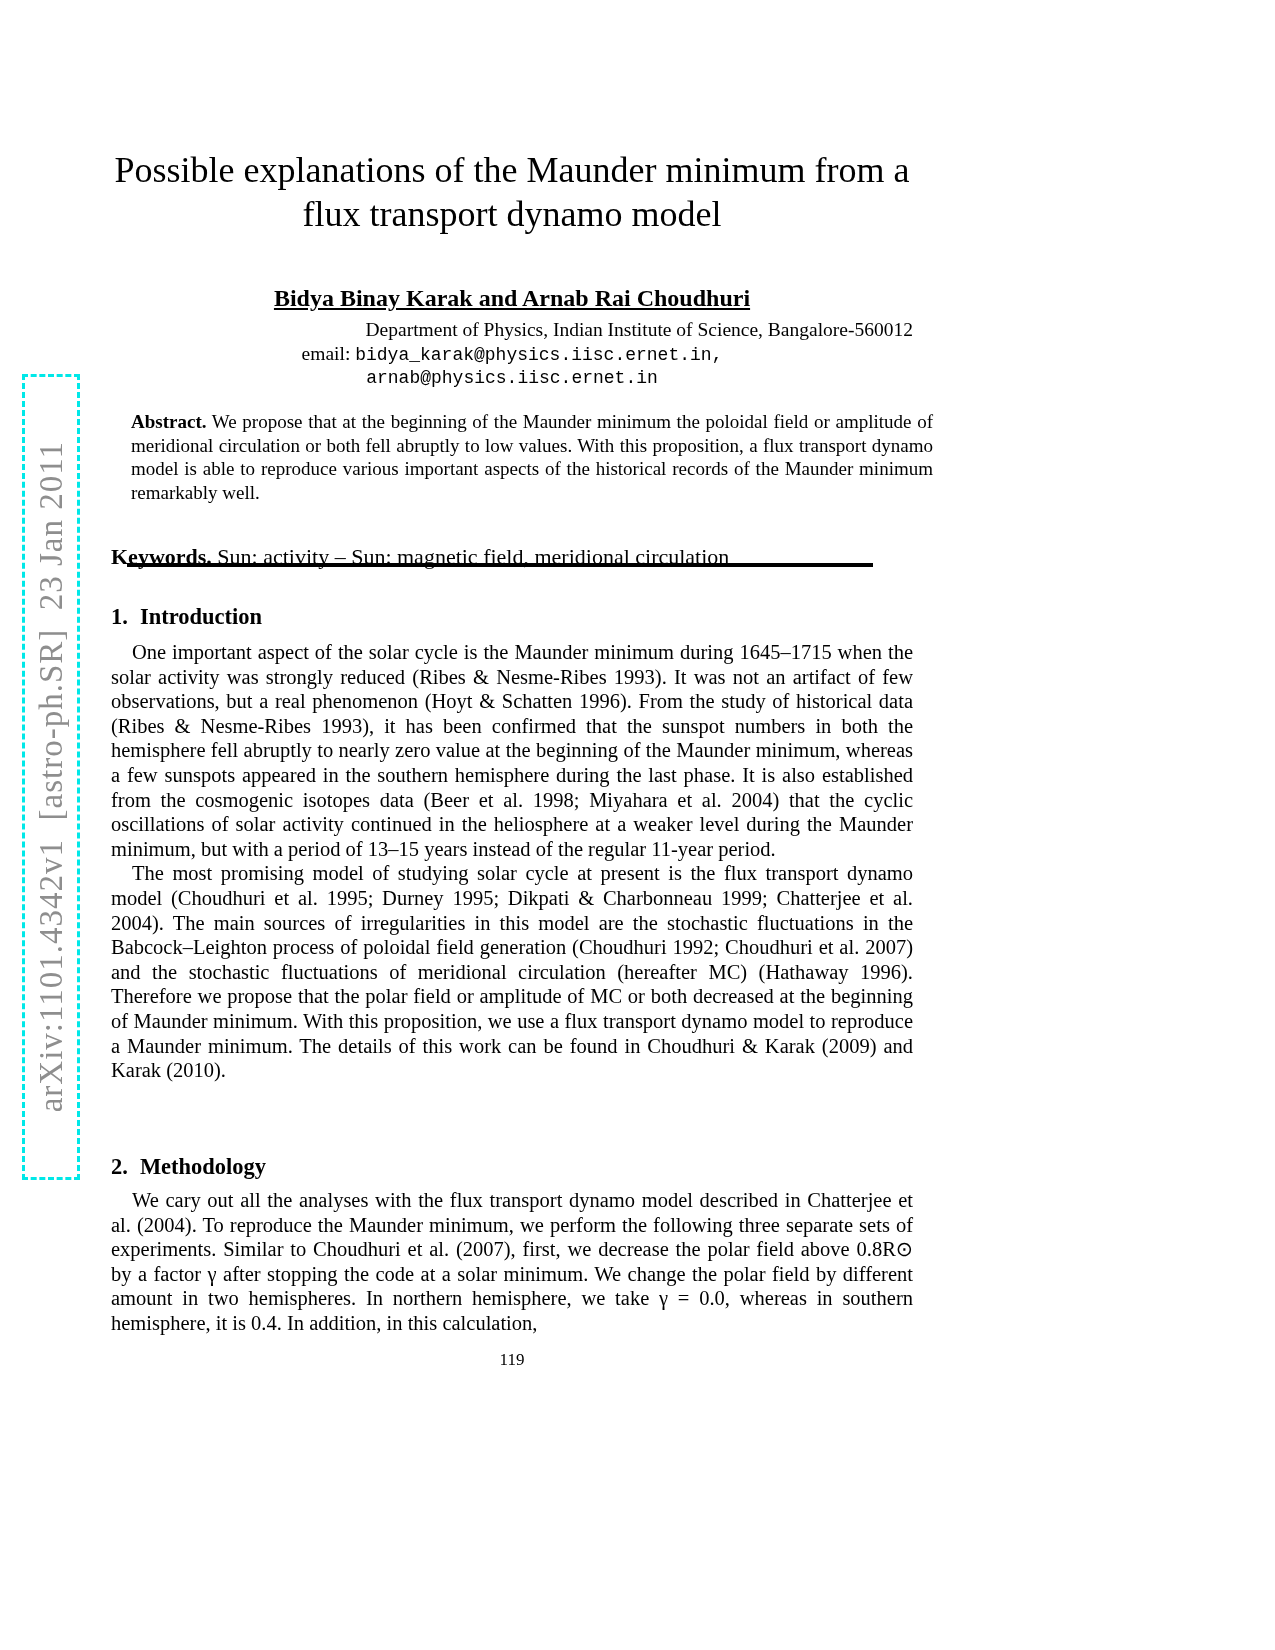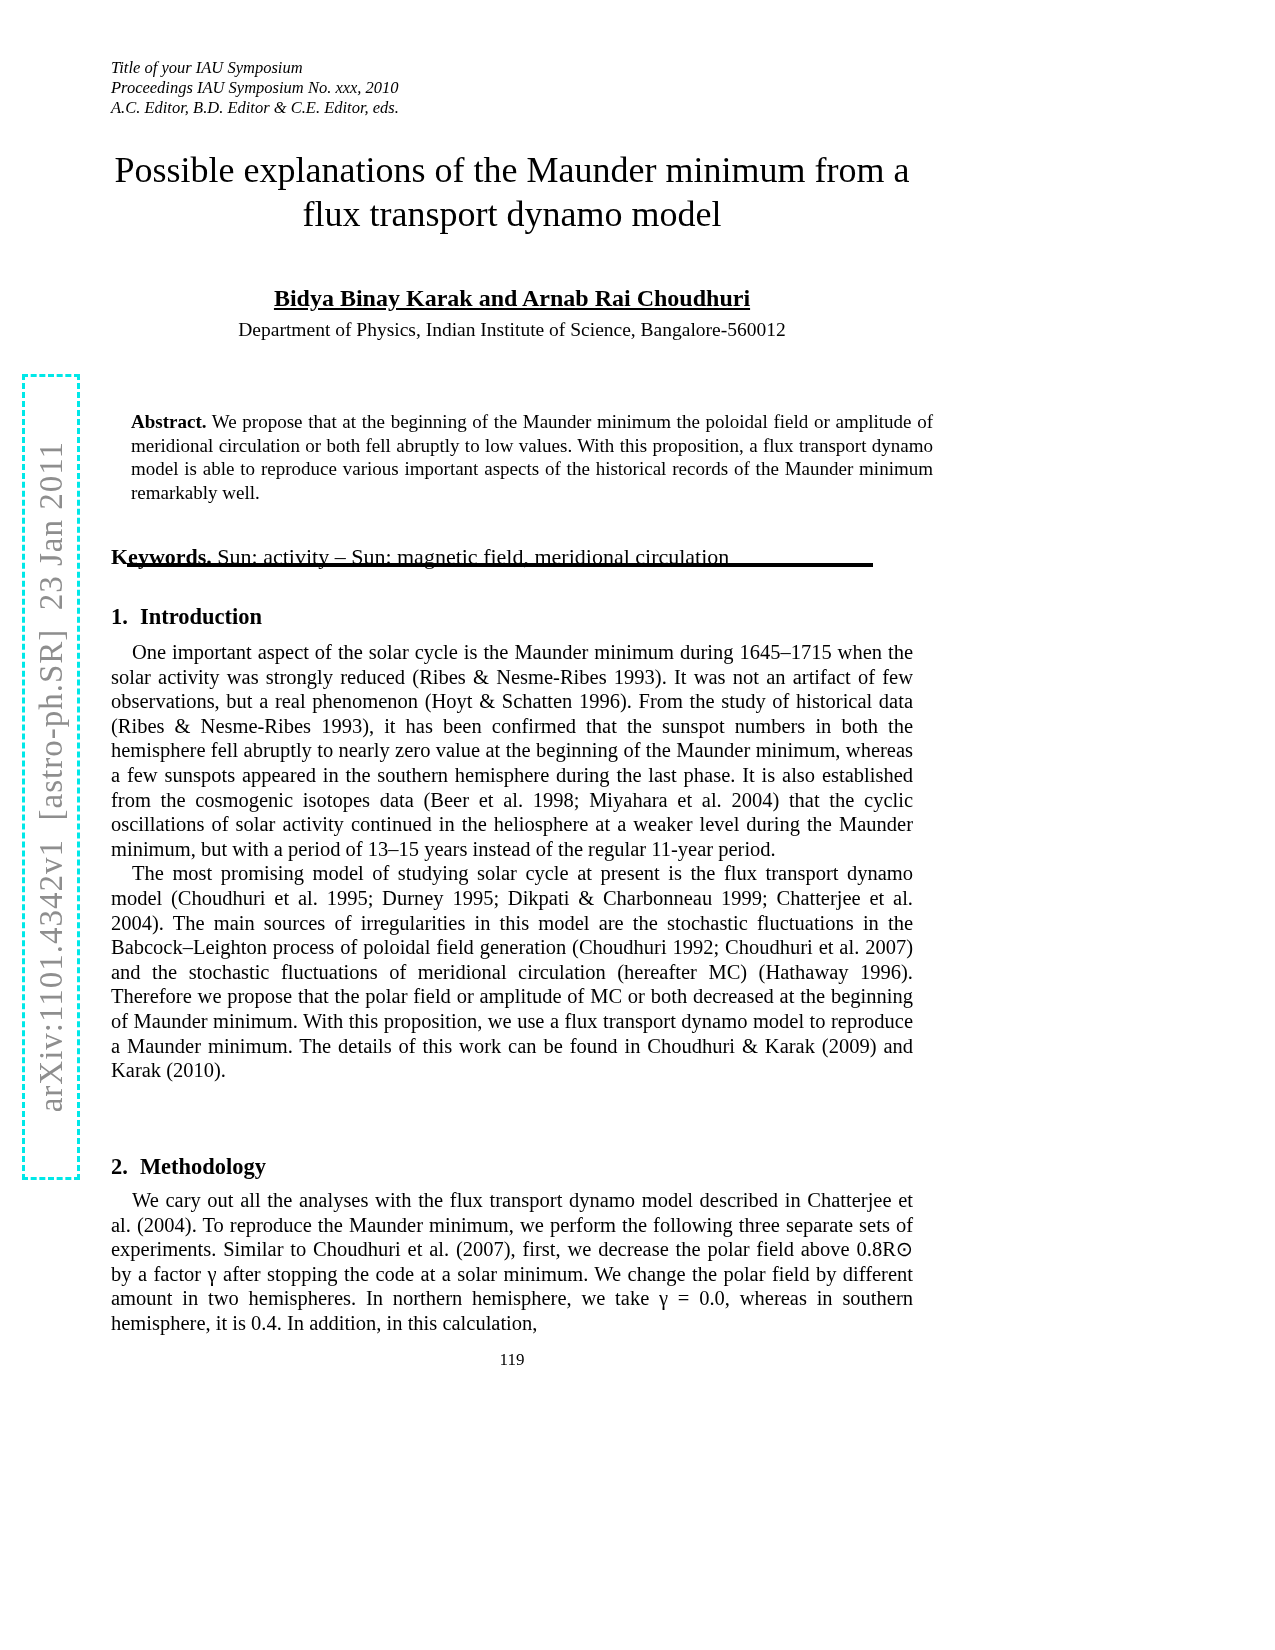--- a/index.html
+++ b/index.html
@@ -102,11 +102,6 @@
   <div class="content">
 
     <div class="abs-block runhead">
-      <div class="runhead-left">
-        <div>Title of your IAU Symposium</div>
-        <div>Proceedings IAU Symposium No. xxx, 2010</div>
-        <div>A.C. Editor, B.D. Editor &amp; C.E. Editor, eds.</div>
-      </div>
     </div>
 
     <div class="abs-block title">Possible explanations of the Maunder minimum from a flux transport dynamo model</div>

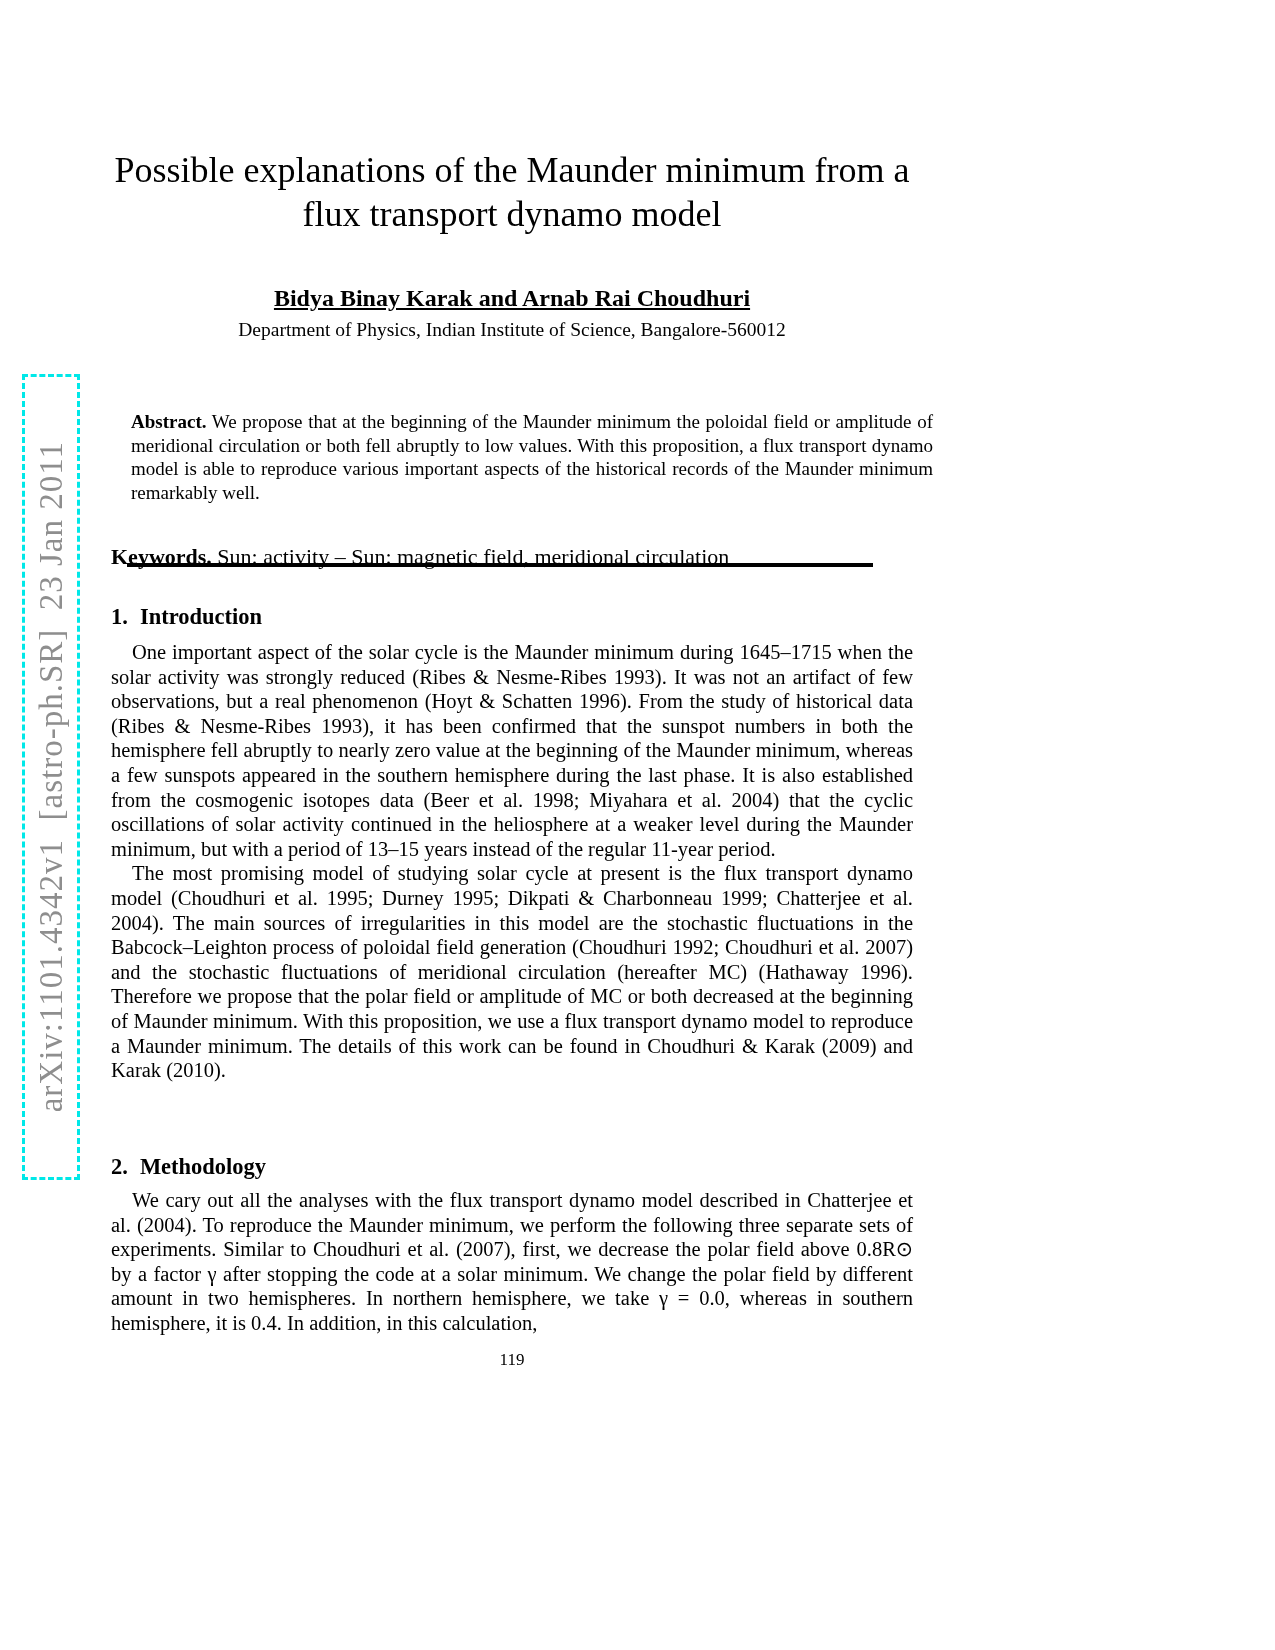--- a/index.html
+++ b/index.html
@@ -60,7 +60,7 @@
   
   .title { top: 148px; text-align: center; font-size: 36px; font-weight: normal; line-height: 44px; }
   .authors { top: 284px; text-align: center; font-size: 24px; font-weight: bold; line-height: 28px; text-decoration: underline; }
-  .affiliation { top: 318px; text-align: center; font-size: 19.5px; line-height: 23px; }
+  .affiliation { top: 318px; text-align: right; font-size: 19.5px; line-height: 23px; }
   .emails { top: 343px; text-align: center; font-size: 19.5px; line-height: 22px; }
   .mono { font-family: "Liberation Mono", monospace; font-size: 18px; }
 

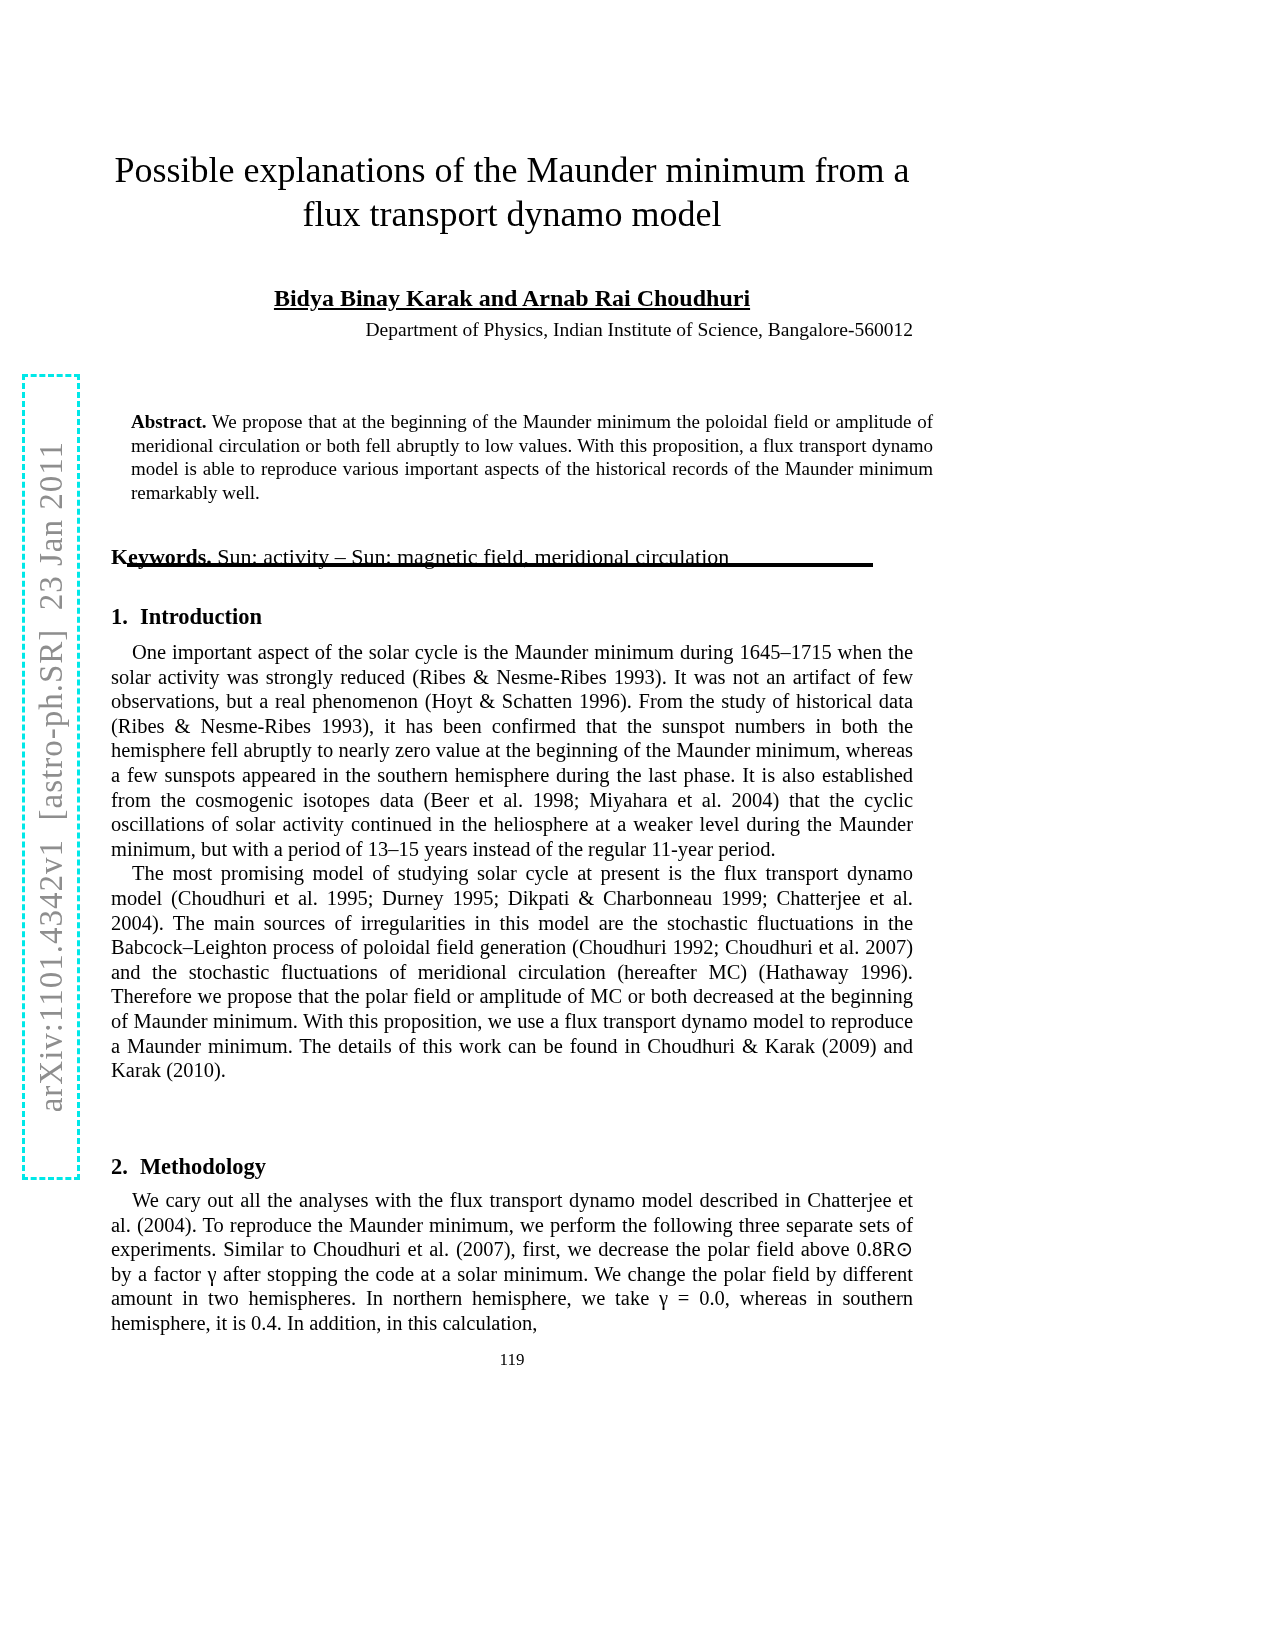--- a/index.html
+++ b/index.html
@@ -108,6 +108,7 @@
     <div class="abs-block authors">Bidya Binay Karak and Arnab Rai Choudhuri</div>
     <div class="abs-block affiliation">Department of Physics, Indian Institute of Science, Bangalore-560012</div>
     <div class="abs-block emails">
+      <div><span>email: </span><span class="mono">bidya_karak@physics.iisc.ernet.in,</span></div>
     </div>
 
     <div class="abs-block abstract">

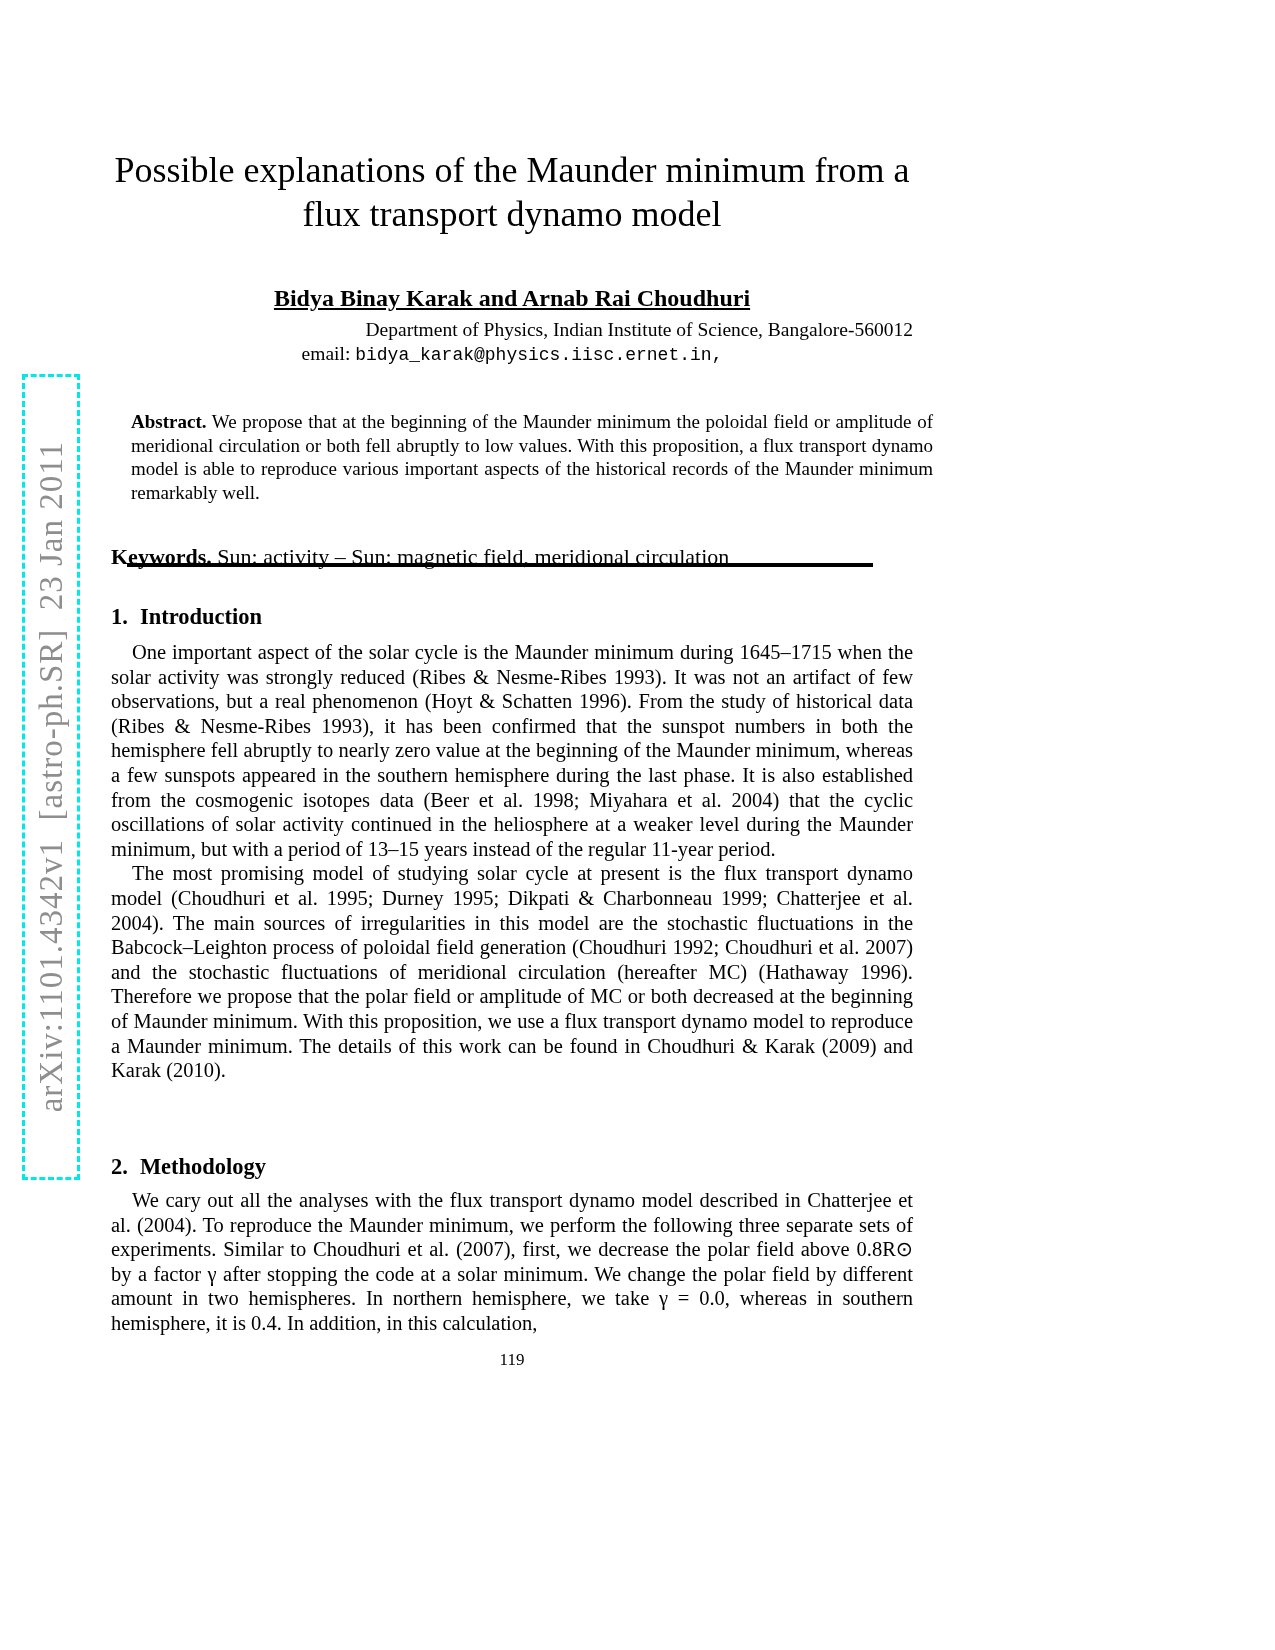--- a/index.html
+++ b/index.html
@@ -109,6 +109,7 @@
     <div class="abs-block affiliation">Department of Physics, Indian Institute of Science, Bangalore-560012</div>
     <div class="abs-block emails">
       <div><span>email: </span><span class="mono">bidya_karak@physics.iisc.ernet.in,</span></div>
+      <div><span class="mono">arnab@physics.iisc.ernet.in</span></div>
     </div>
 
     <div class="abs-block abstract">

